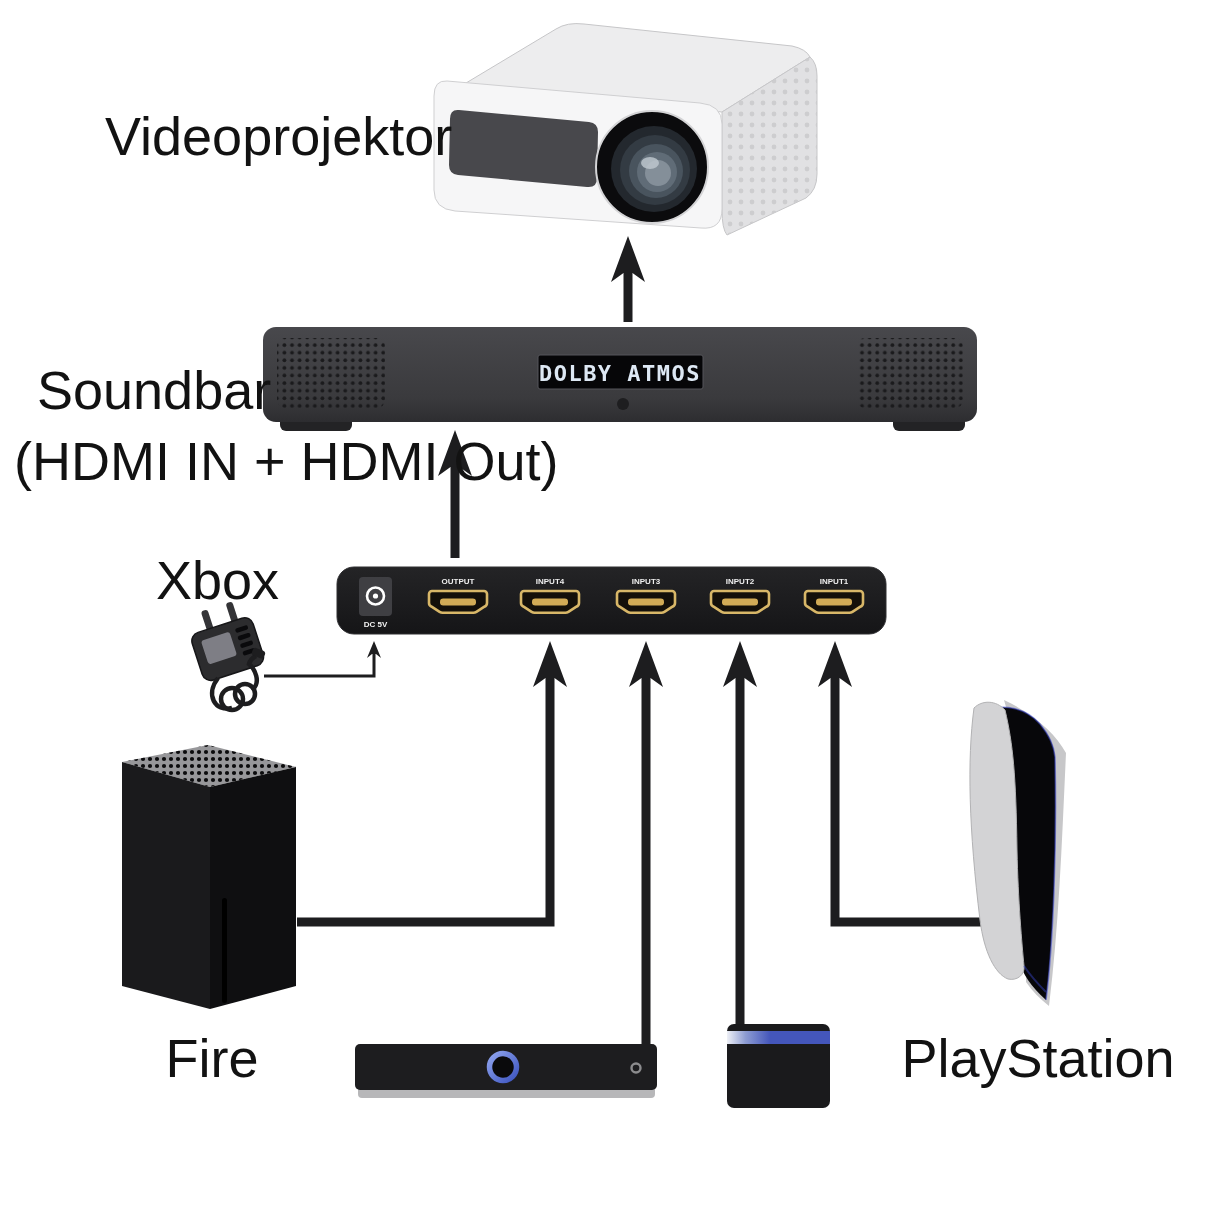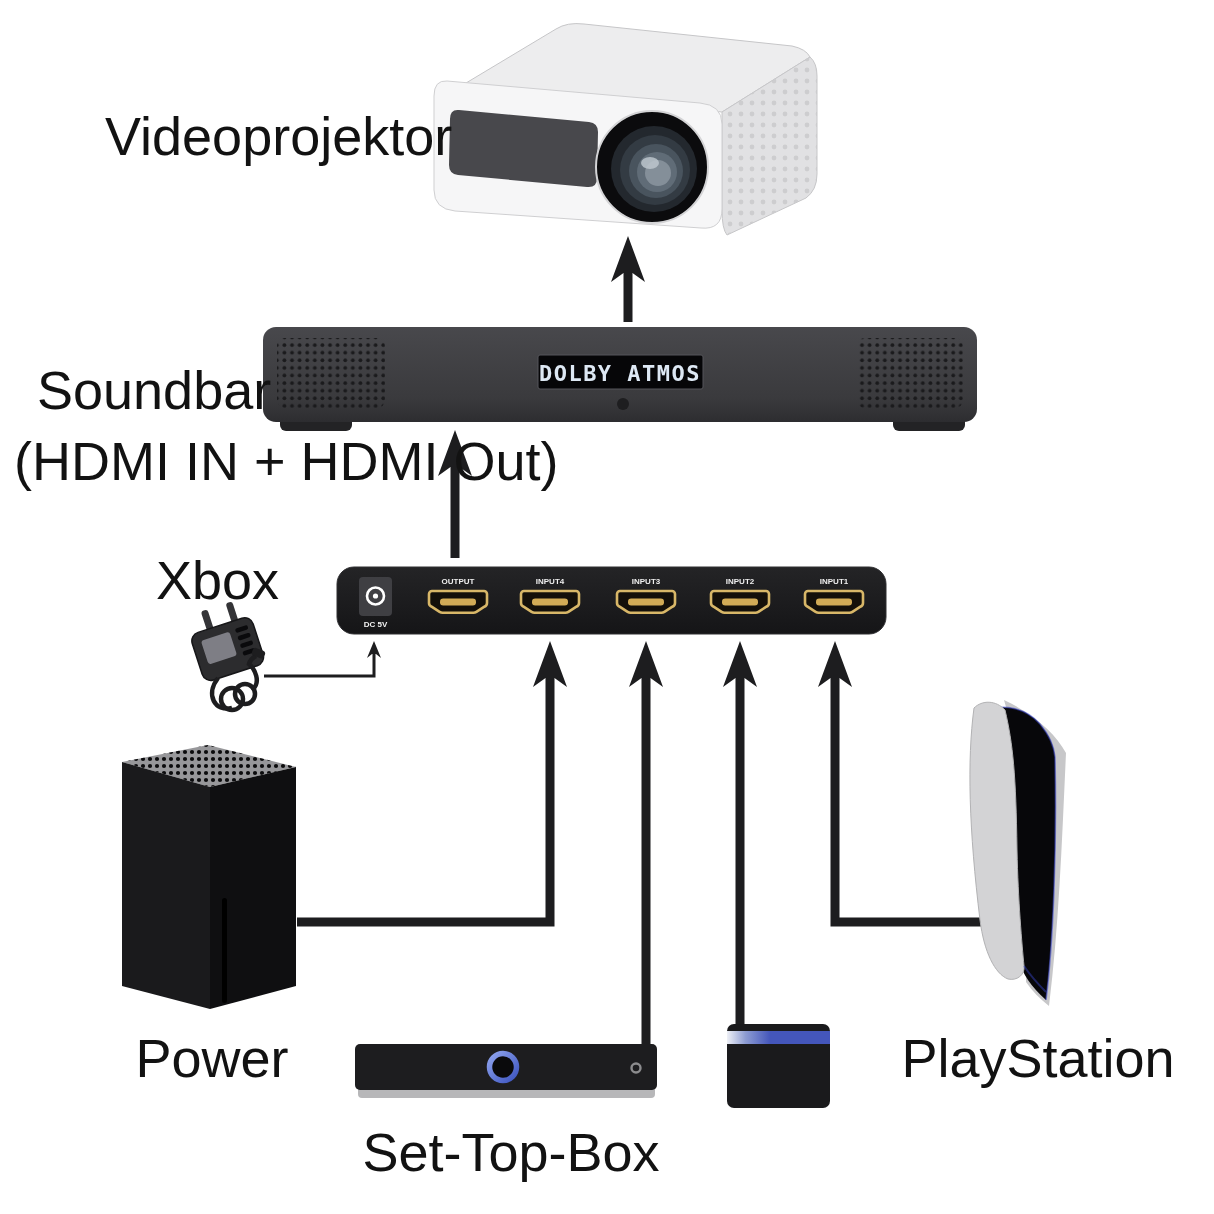--- a/index.html
+++ b/index.html
@@ -212,7 +212,7 @@
 
   <div class="lbl" style="left:156px;top:552px;">Xbox</div>
 
-  <div class="lbl center" style="left:127px;top:1030px;width:170px;">Power</div>
+  <div class="lbl center" style="left:127px;top:1030px;width:170px;">Fire</div>
 
   <div class="lbl center" style="left:361px;top:1124px;width:300px;">Set-Top-Box</div>
 

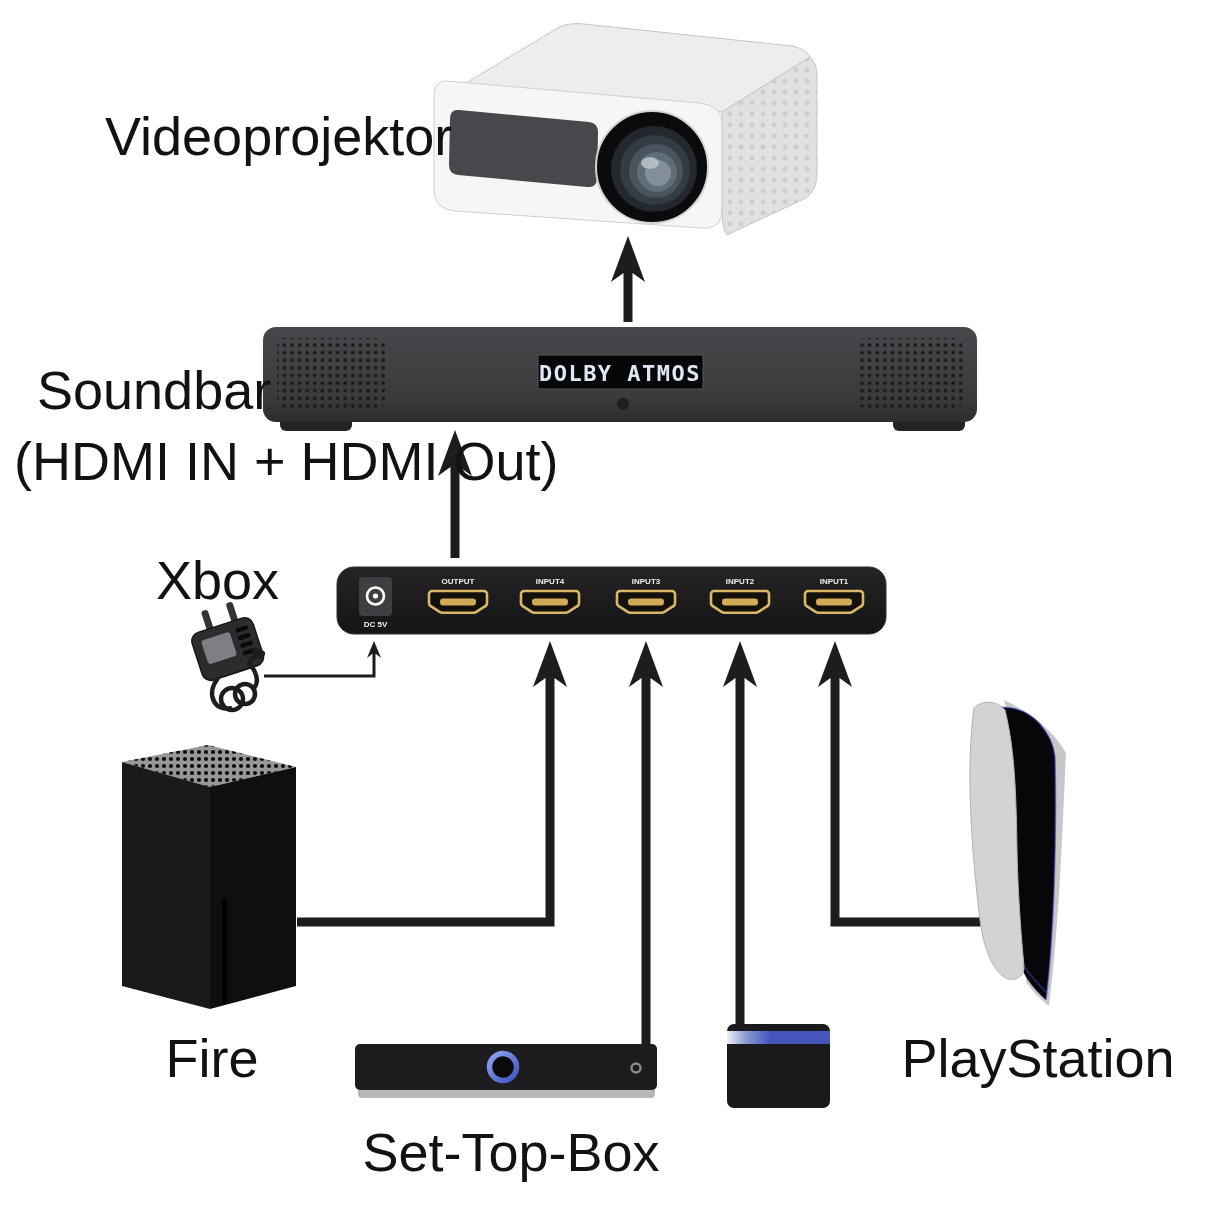--- a/index.html
+++ b/index.html
@@ -214,7 +214,6 @@
 
   <div class="lbl center" style="left:127px;top:1030px;width:170px;">Fire</div>
 
-  <div class="lbl center" style="left:361px;top:1124px;width:300px;">Set-Top-Box</div>
 
 
   <div class="lbl center" style="left:888px;top:1030px;width:300px;">PlayStation</div>

